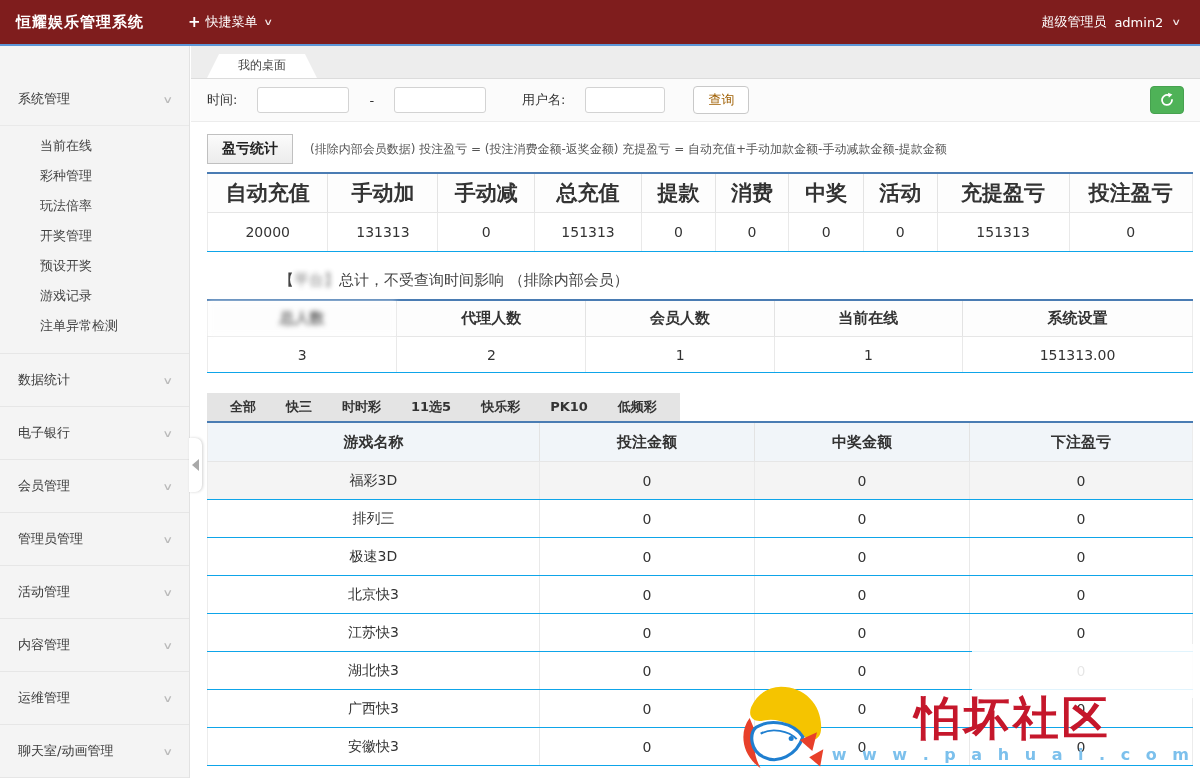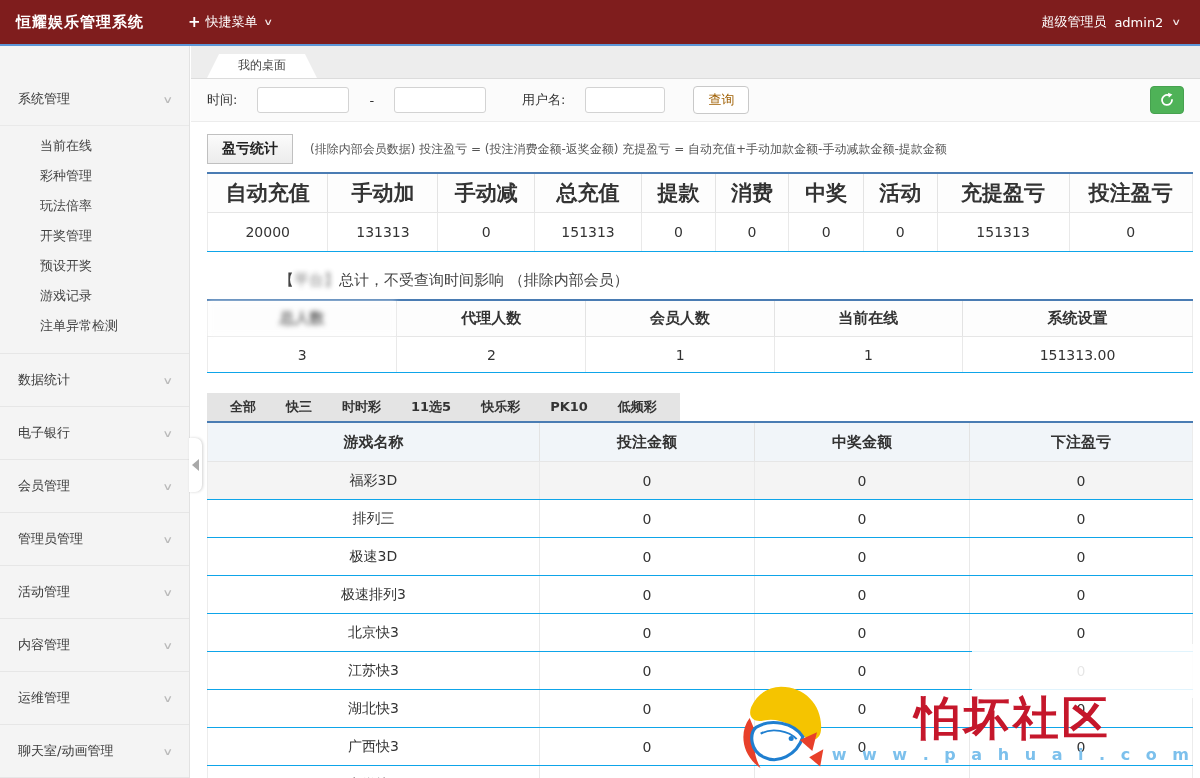--- a/index.html
+++ b/index.html
@@ -330,12 +330,6 @@
               <td>0</td>
             </tr>
             <tr>
-              <td>极速排列3</td>
-              <td>0</td>
-              <td>0</td>
-              <td>0</td>
-            </tr>
-            <tr>
               <td>北京快3</td>
               <td>0</td>
               <td>0</td>

